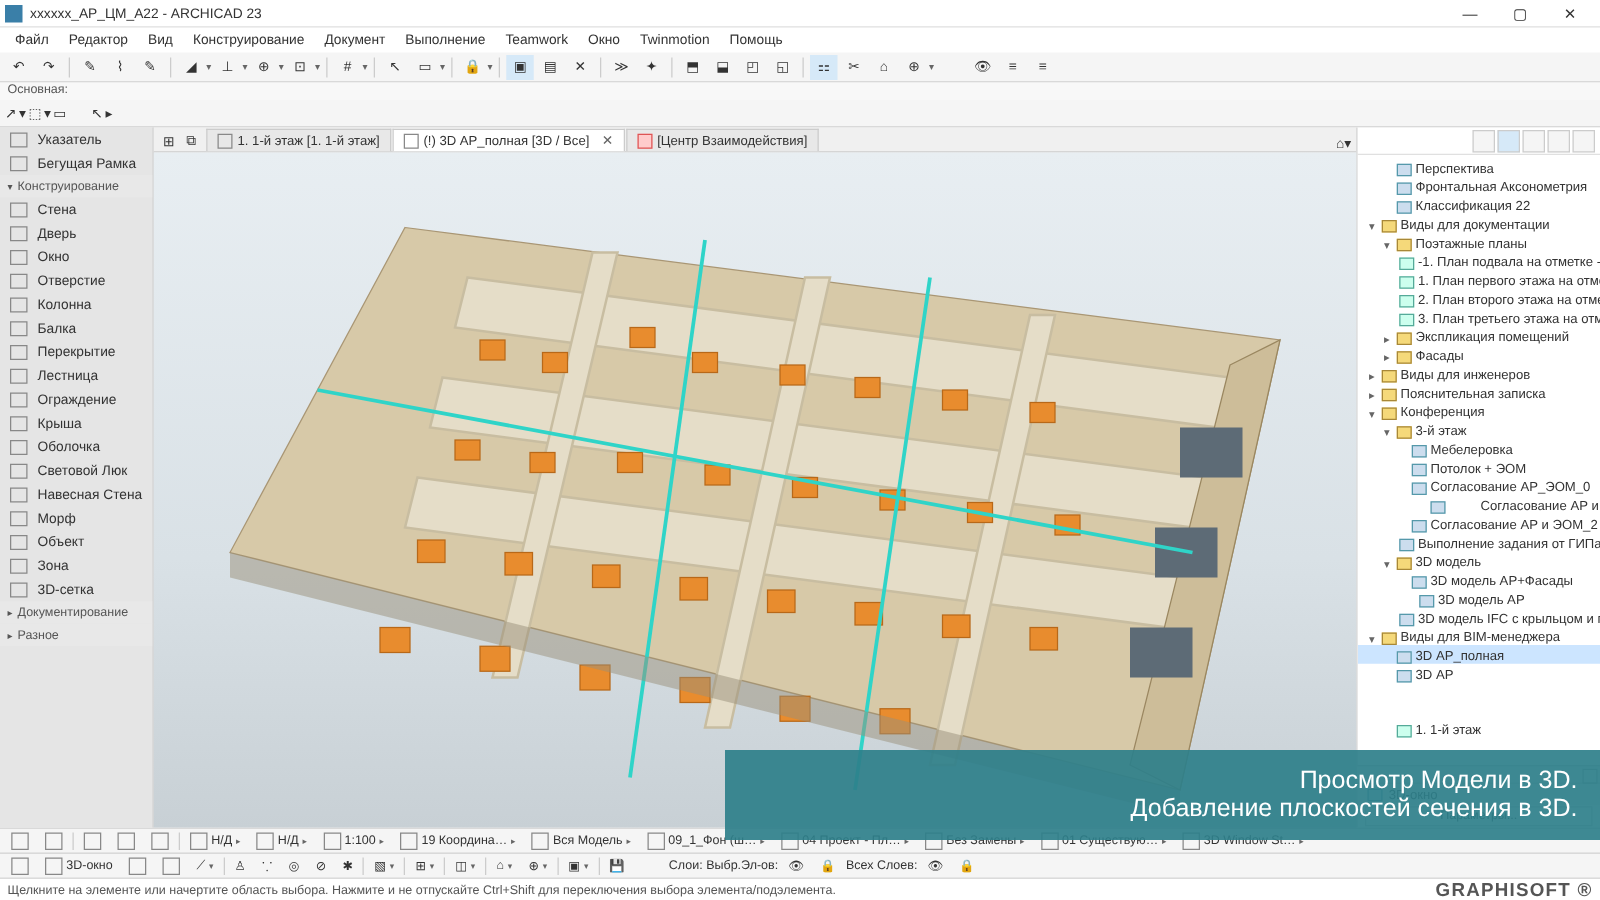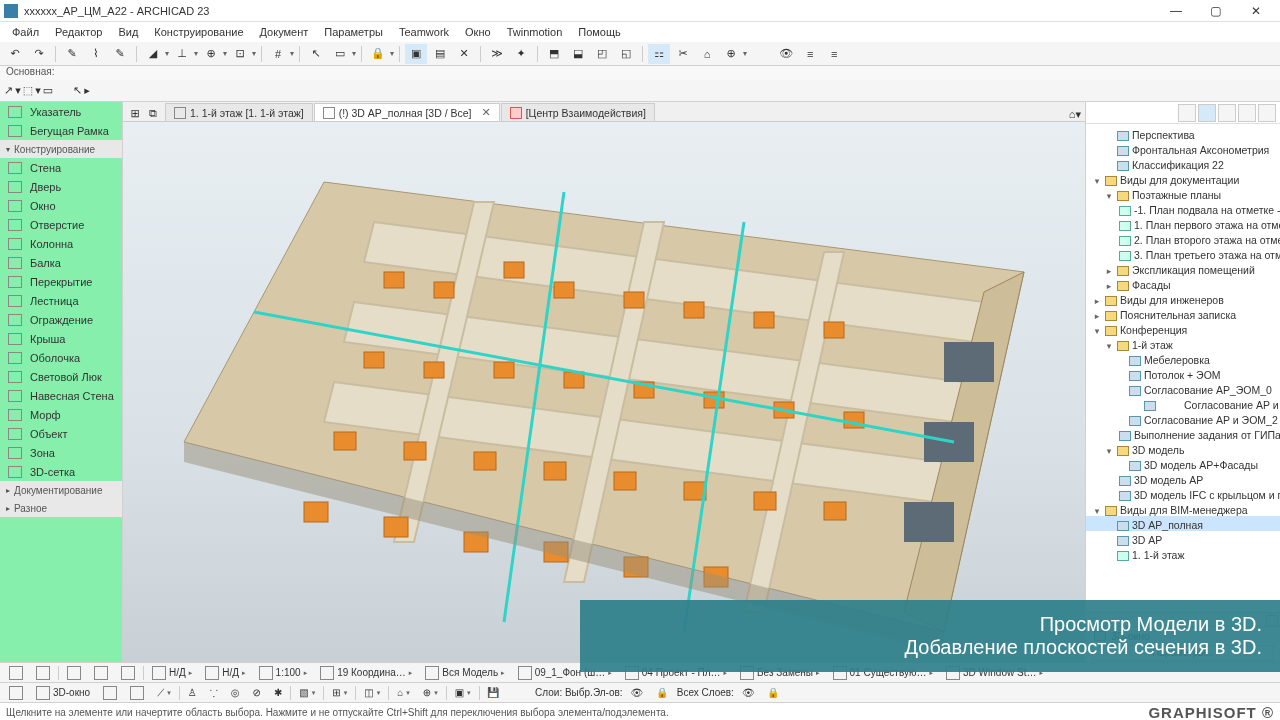--- a/index.html
+++ b/index.html
@@ -104,7 +104,7 @@
   <div class="menu-item">Вид</div>
   <div class="menu-item">Конструирование</div>
   <div class="menu-item">Документ</div>
-  <div class="menu-item">Параметры</div>
+  <div class="menu-item">Выполнение</div>
   <div class="menu-item">Teamwork</div>
   <div class="menu-item">Окно</div>
   <div class="menu-item">Twinmotion</div>

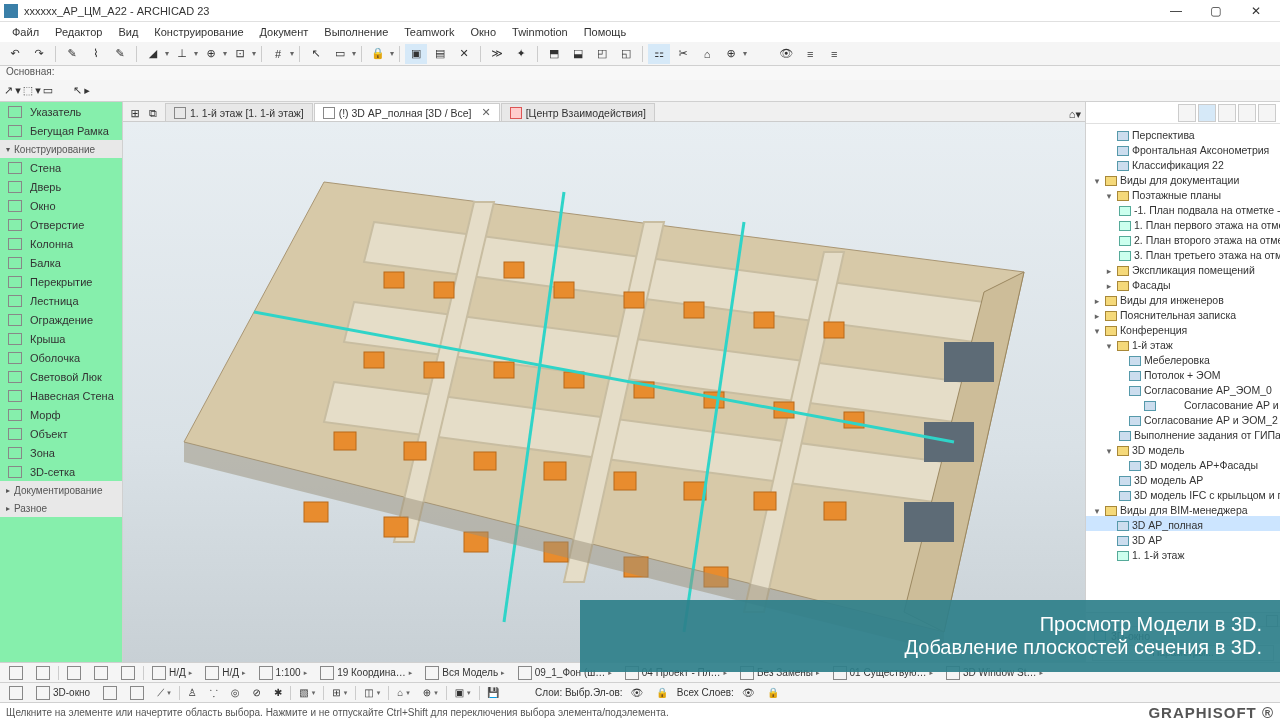--- a/index.html
+++ b/index.html
@@ -31,7 +31,7 @@
 .main { display: flex; height: 560px; position: relative; }
 
 
-.toolbox { width: 123px; background: #86efac; border-right: 1px solid #d0d0d0; overflow: hidden; }
+.toolbox { width: 123px; background: #e5e5e5; border-right: 1px solid #d0d0d0; overflow: hidden; }
 .tb-row { height: 19px; display: flex; align-items: center; padding: 0 8px; gap: 8px; cursor: pointer; font-size: 11px; }
 .tb-row .tool-icon { width: 14px; height: 12px; border: 1px solid #888; flex-shrink: 0; }
 .tb-section { height: 18px; background: #e8e8e8; display: flex; align-items: center; padding: 0 6px; font-size: 10px; color: #555; }

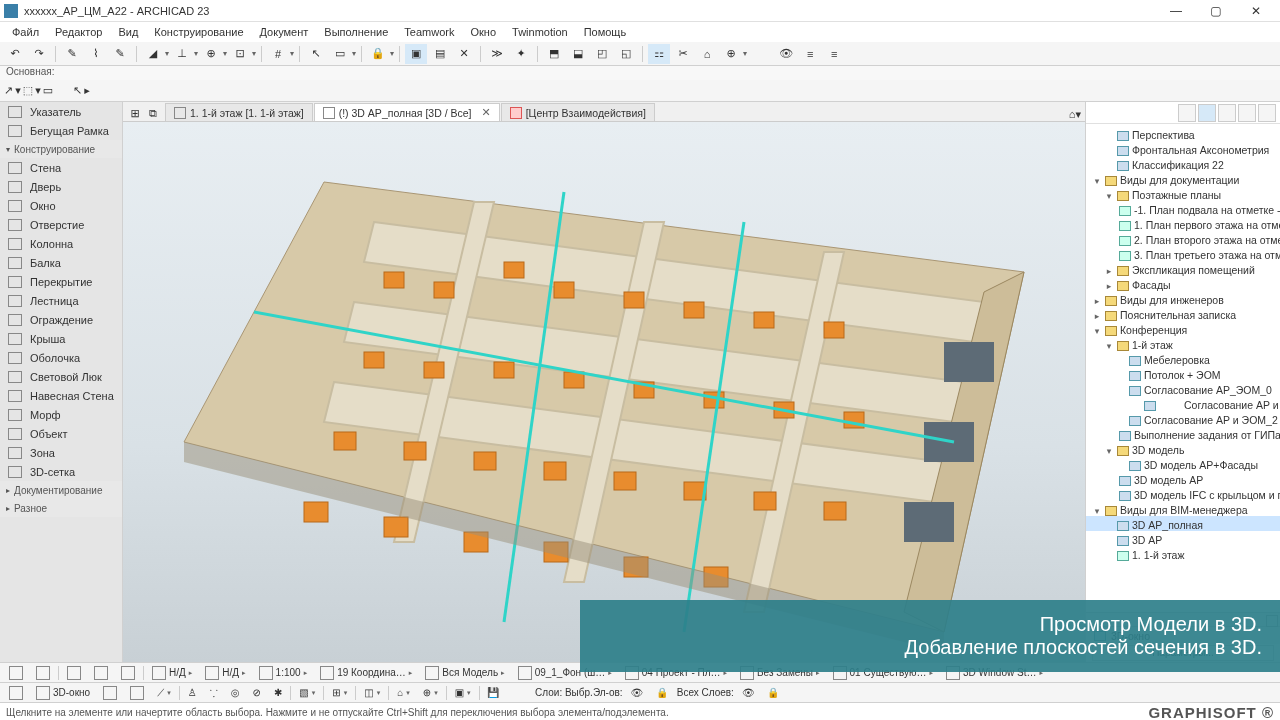--- a/index.html
+++ b/index.html
@@ -430,7 +430,7 @@
         <div class="nav-row" style="padding-left: 18px;">
           <span class="exp">▾</span>
           <span class="node-icon "></span>
-          <span>1-й этаж</span>
+          <span>3-й этаж</span>
         </div>
         <div class="nav-row" style="padding-left: 30px;">
           <span class="exp"></span>

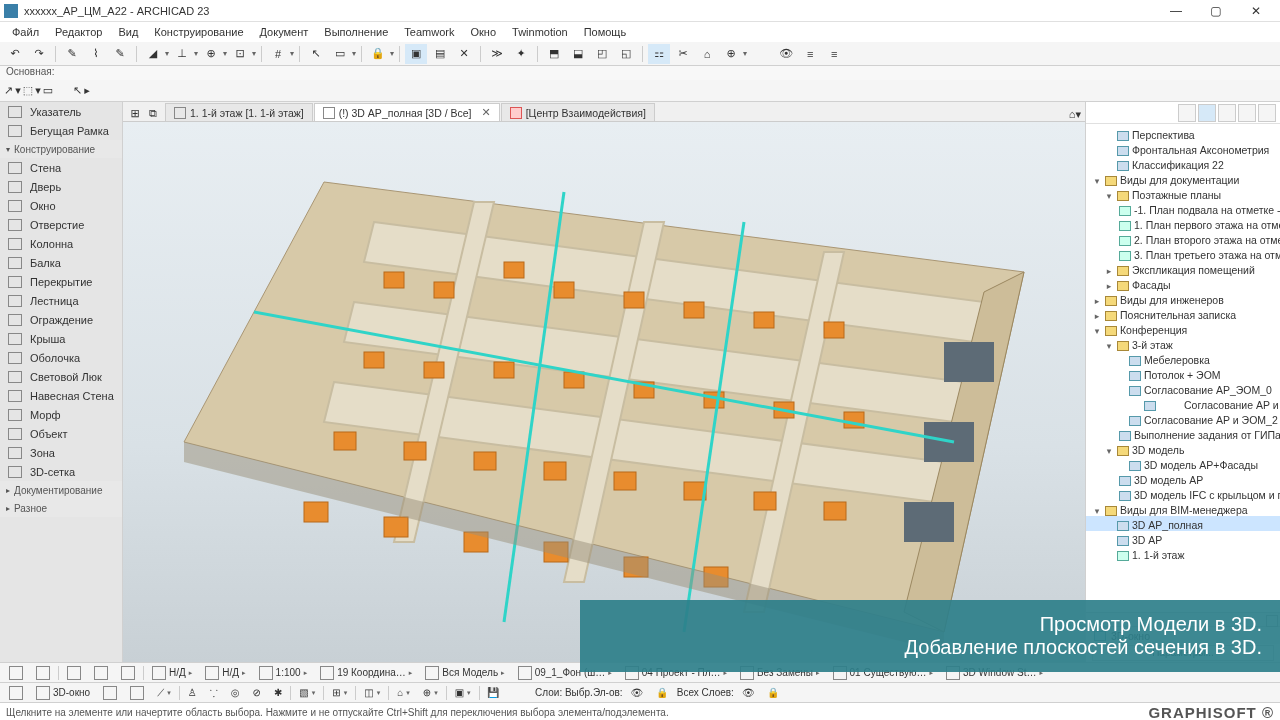--- a/index.html
+++ b/index.html
@@ -472,7 +472,7 @@
           <span class="node-icon cube"></span>
           <span>3D модель АР+Фасады</span>
         </div>
-        <div class="nav-row" style="padding-left: 20px;">
+        <div class="nav-row" style="padding-left: 36px;">
           <span class="exp"></span>
           <span class="node-icon cube"></span>
           <span>3D модель АР</span>

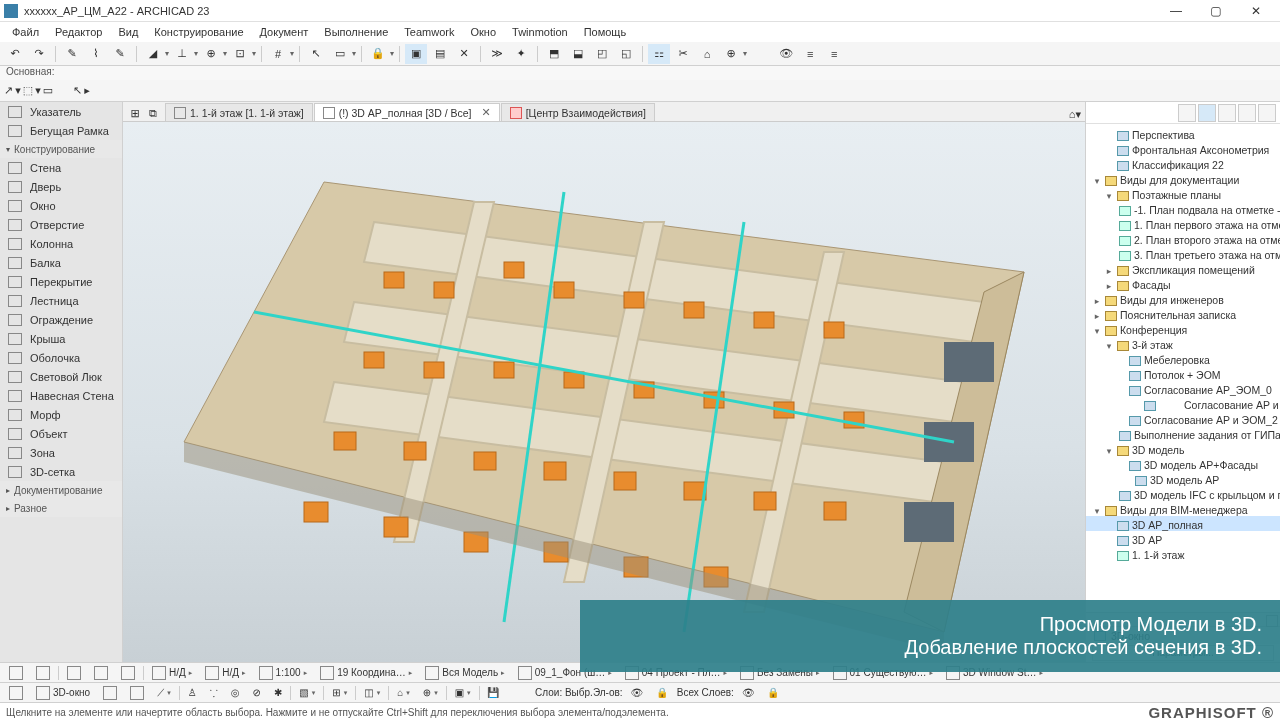--- a/index.html
+++ b/index.html
@@ -497,7 +497,7 @@
           <span class="node-icon cube"></span>
           <span>3D АР</span>
         </div>
-        <div class="nav-row" style="padding-left: 18px;">
+        <div class="nav-row" style="padding-left: 18px; margin-top: 29px;">
           <span class="exp"></span>
           <span class="node-icon view"></span>
           <span>1. 1-й этаж</span>

